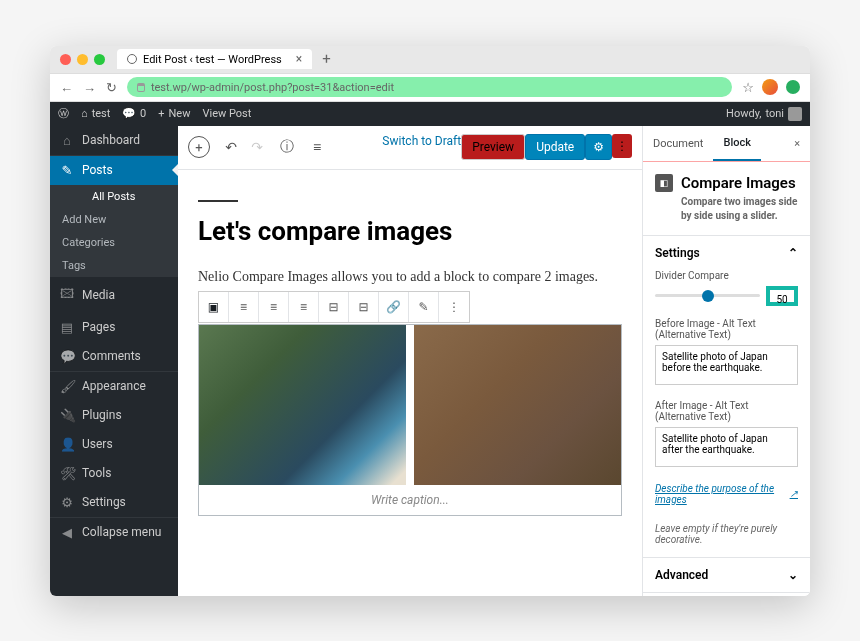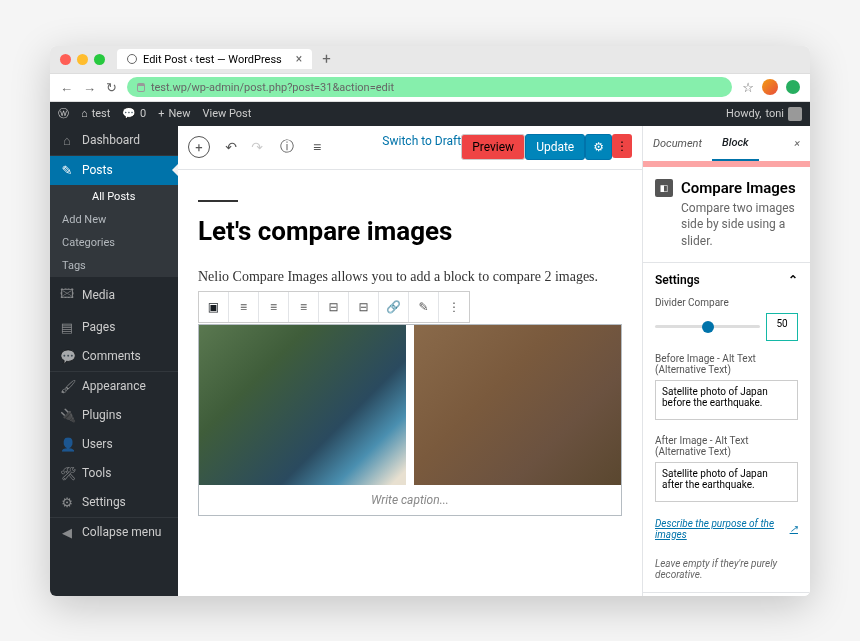--- a/index.html
+++ b/index.html
@@ -53,7 +53,7 @@
 .undo-redo .disabled { opacity: .3; }
 .etop-right { display: flex; gap: 0; align-items: flex-start; }
 .btn-link { color: #0073aa; font-size: 12px; cursor: pointer; }
-.btn { padding: 5px 10px; border: 1px solid #ccc; border-radius: 3px; font-size: 12px; cursor: pointer; background: #ef4444; }
+.btn { padding: 5px 10px; border: 1px solid #ccc; border-radius: 3px; font-size: 12px; cursor: pointer; background: #b91c1c; }
 .btn.primary { background: #0085ba; color: #fff; border-color: #0073aa; }
 .btn.icon { background: #0085ba; color: #fff; border-color: #0073aa; padding: 5px 7px; }
 .btn.dots { border: none; padding: 5px 4px; }

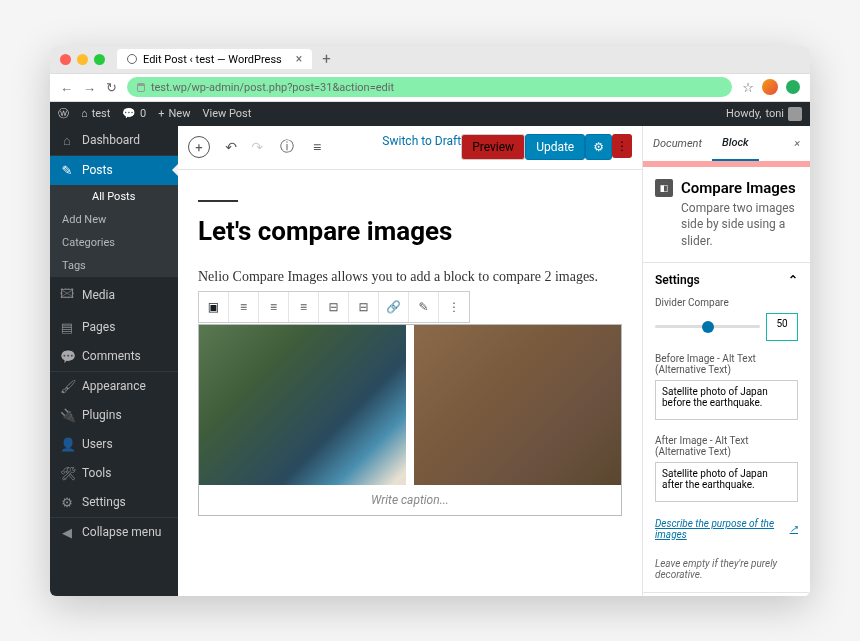--- a/index.html
+++ b/index.html
@@ -76,7 +76,7 @@
 .caption { text-align: center; padding: 8px; color: #888; font-size: 12px; font-style: italic; }
 
 .inspector { width: 168px; border-left: 1px solid #e2e4e7; font-size: 11px; display: flex; flex-direction: column; }
-.insp-tabs { display: flex; border-bottom: 6px solid #fca5a5; align-items: center; font-style: italic; }
+.insp-tabs { display: flex; border-bottom: 1px solid #fca5a5; align-items: center; }
 .insp-tab { padding: 10px 10px; cursor: pointer; color: #555; }
 .insp-tab.active { border-bottom: 2px solid #0073aa; color: #191e23; font-weight: 500; }
 .insp-close { margin-left: auto; padding: 10px; cursor: pointer; color: #666; }

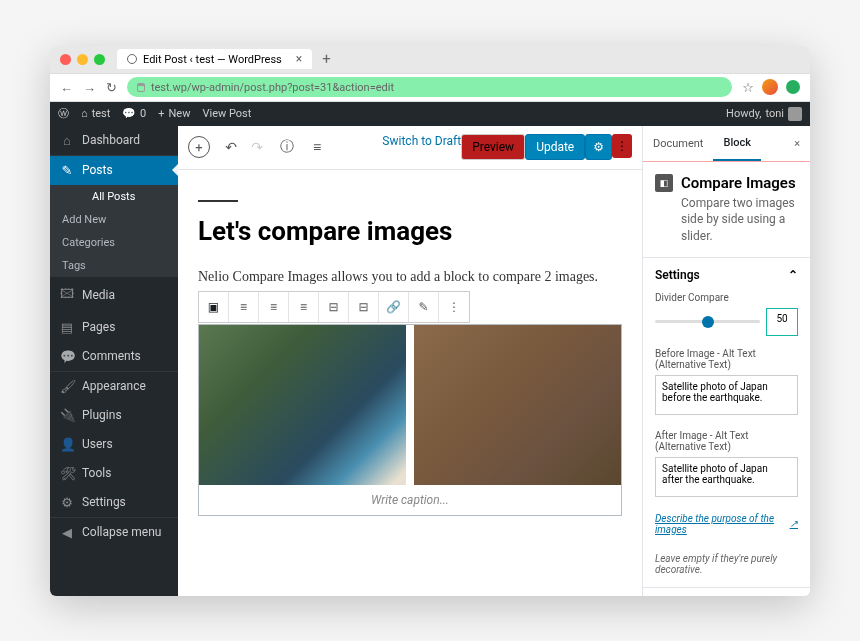--- a/index.html
+++ b/index.html
@@ -82,7 +82,7 @@
 .insp-close { margin-left: auto; padding: 10px; cursor: pointer; color: #666; }
 .insp-block-header { padding: 12px; border-bottom: 1px solid #e2e4e7; }
 .insp-block-header .title { font-weight: 600; font-size: 15px; margin-bottom: 3px; }
-.insp-block-header .desc { color: #666; font-size: 12px; line-height: 1.4; }
+.insp-block-header .desc { color: #666; font-size: 10px; line-height: 1.4; font-weight: bold; }
 .insp-block-header .icon-row { display: flex; gap: 8px; align-items: flex-start; }
 .block-icon { width: 18px; height: 18px; background: #555; border-radius: 2px; flex-shrink: 0; display: flex; align-items: center; justify-content: center; color: #fff; font-size: 9px; }
 .panel { border-bottom: 1px solid #e2e4e7; }

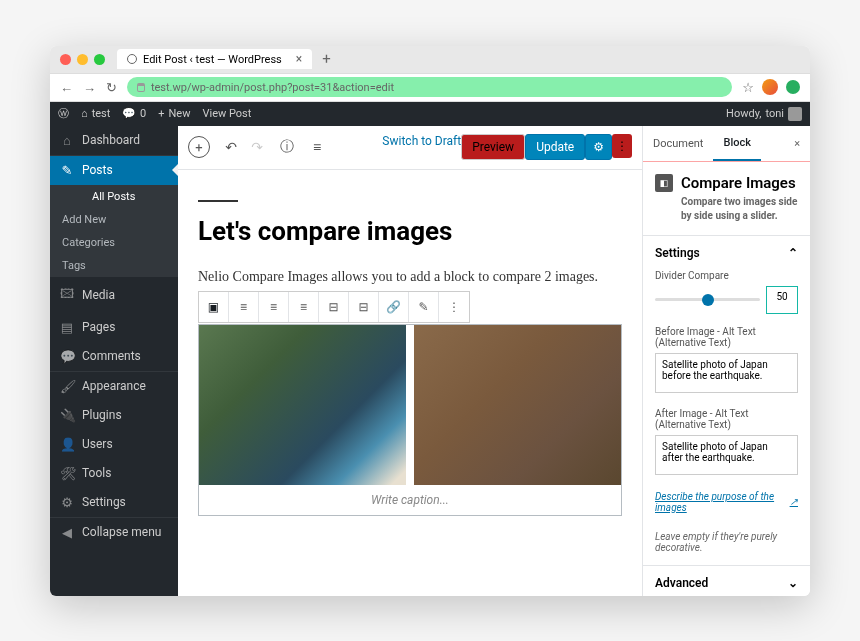--- a/index.html
+++ b/index.html
@@ -92,7 +92,7 @@
 .slider-row { display: flex; align-items: center; gap: 6px; }
 .slider { flex: 1; height: 3px; background: #ddd; position: relative; border-radius: 2px; }
 .slider-thumb { position: absolute; left: 50%; top: 50%; transform: translate(-50%,-50%); width: 12px; height: 12px; border-radius: 50%; background: #0073aa; }
-.slider-val { width: 32px; height: 28px; border: 1px solid #14b8a6; font-size: 10px; text-align: center; line-height: 20px; }
+.slider-val { width: 32px; height: 20px; border: 4px solid #14b8a6; font-size: 10px; text-align: center; line-height: 20px; }
 .textarea { width: 100%; border: 1px solid #ccc; padding: 5px 6px; font-size: 10px; resize: none; min-height: 40px; font-family: inherit; }
 .link-purple { color: #0073aa; font-style: italic; text-decoration: underline; font-size: 10px; display: inline-flex; align-items: center; gap: 3px; }
 .hint { color: #666; font-style: italic; font-size: 10px; margin-top: 18px; }

